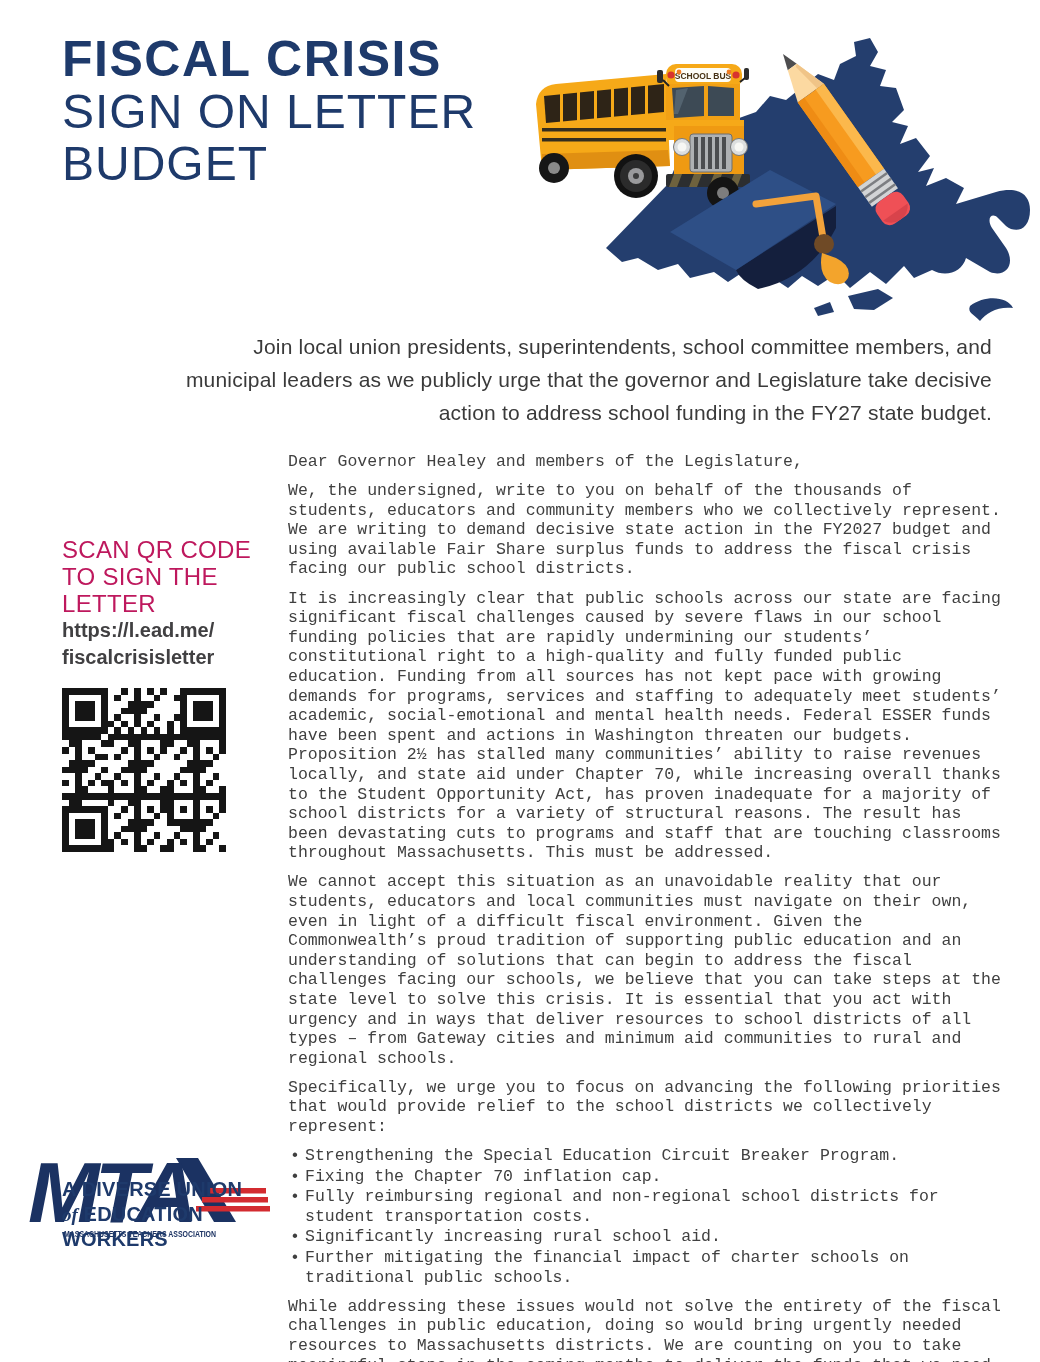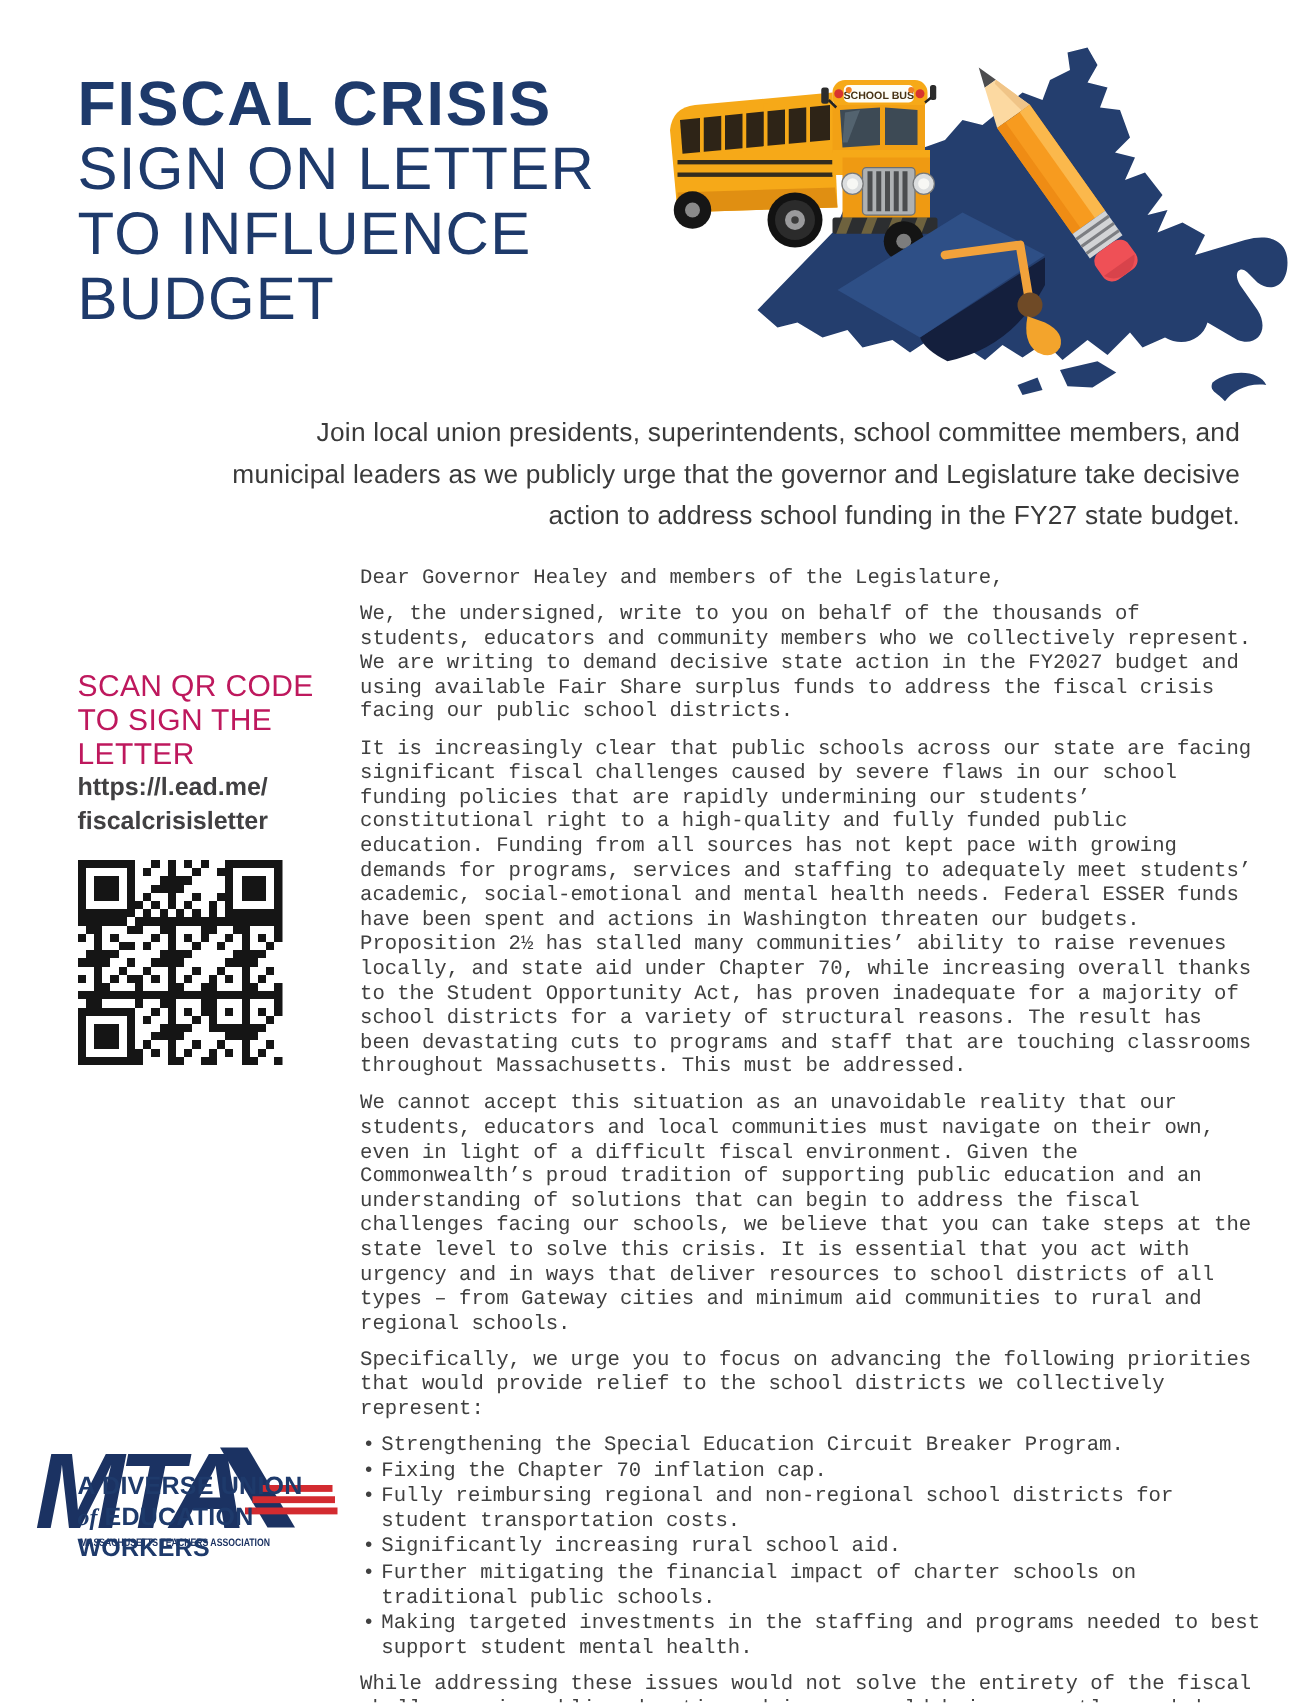--- a/index.html
+++ b/index.html
@@ -7,7 +7,7 @@
         font-family:"Liberation Sans",sans-serif;}
 
   
-  .title-block{position:absolute;left:62px;top:56px;width:470px;color:#1e3a6b;}
+  .title-block{position:absolute;left:62px;top:32px;width:470px;color:#1e3a6b;}
   .title-bold{font-size:50px;font-weight:700;letter-spacing:1.5px;line-height:54px;}
   .title-line{font-size:48px;font-weight:400;letter-spacing:1px;line-height:52px;}
 

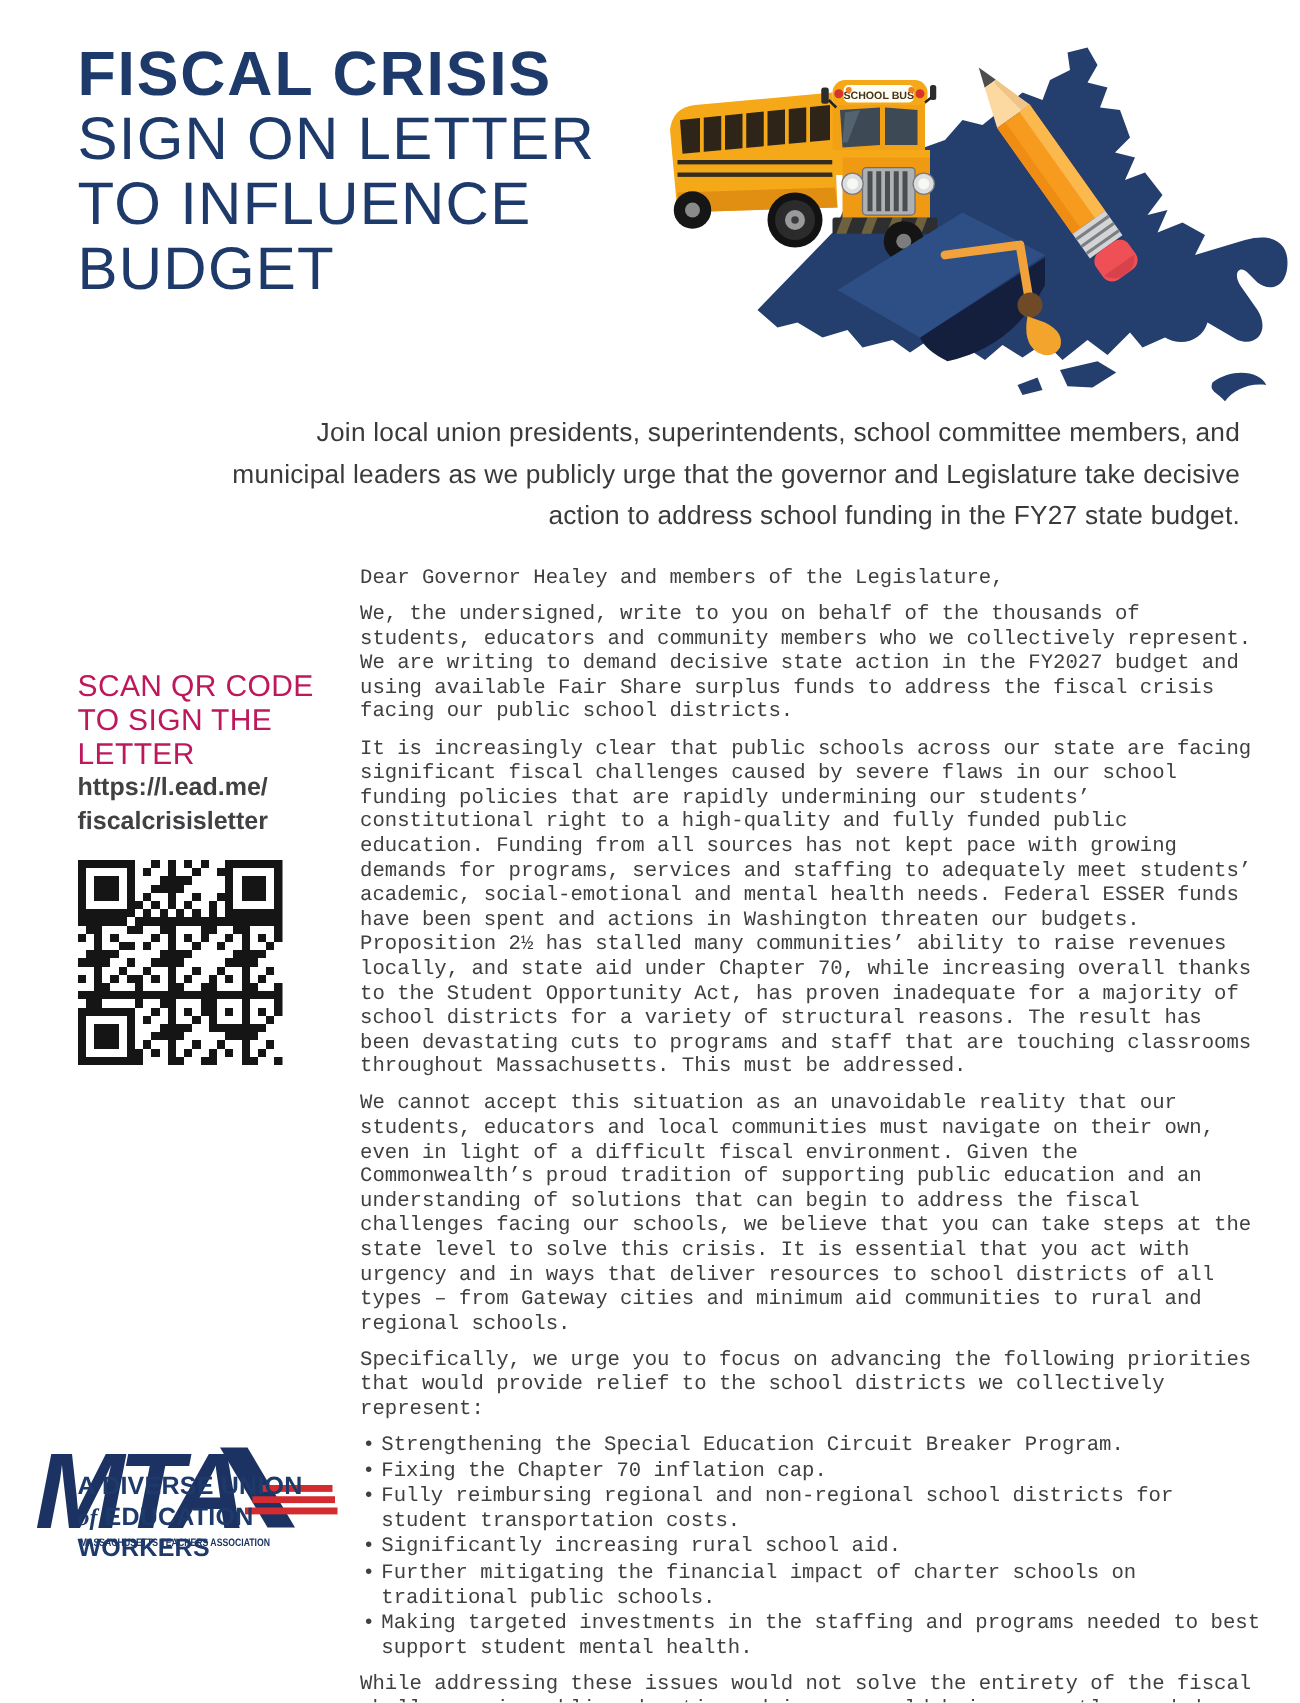--- a/index.html
+++ b/index.html
@@ -49,7 +49,6 @@
   <div class="title-block">
     <div class="title-bold">FISCAL CRISIS</div>
     <div class="title-line">SIGN ON LETTER</div>
-    <div class="title-line">TO INFLUENCE</div>
     <div class="title-line">BUDGET</div>
   </div>
 

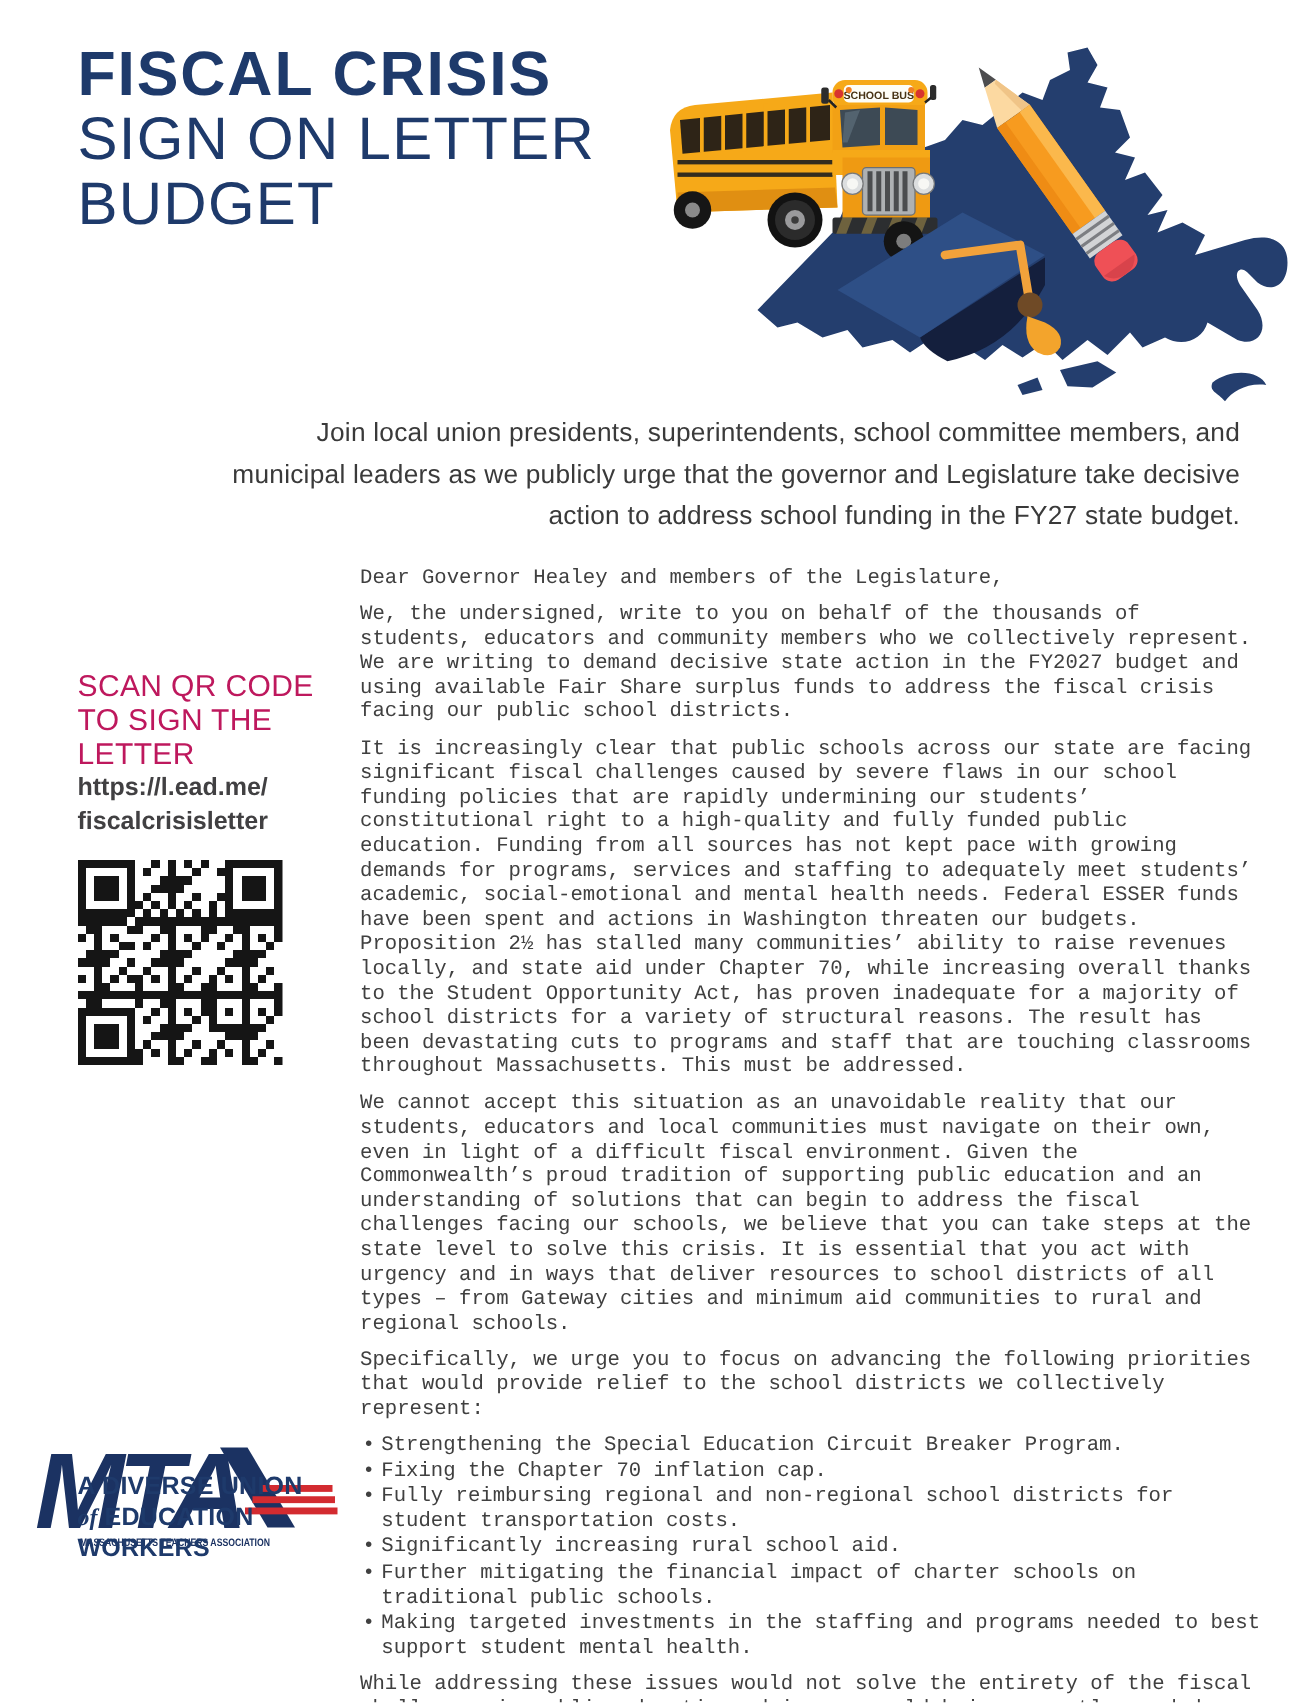--- a/index.html
+++ b/index.html
@@ -513,7 +513,6 @@
       <li>Fully reimbursing regional and non-regional school districts for student transportation costs.</li>
       <li>Significantly increasing rural school aid.</li>
       <li>Further mitigating the financial impact of charter schools on traditional public schools.</li>
-      <li>Making targeted investments in the staffing and programs needed to best support student mental health.</li>
     </ul>
     <p>While addressing these issues would not solve the entirety of the fiscal challenges in public education, doing so would bring urgently needed resources to Massachusetts districts. We are counting on you to take meaningful steps in the coming months to deliver the funds that we need to succeed and that adequately reflect the Commonwealth’s historical commitment to public education.</p>
     <p class="thanks">Thank you for your consideration.</p>

